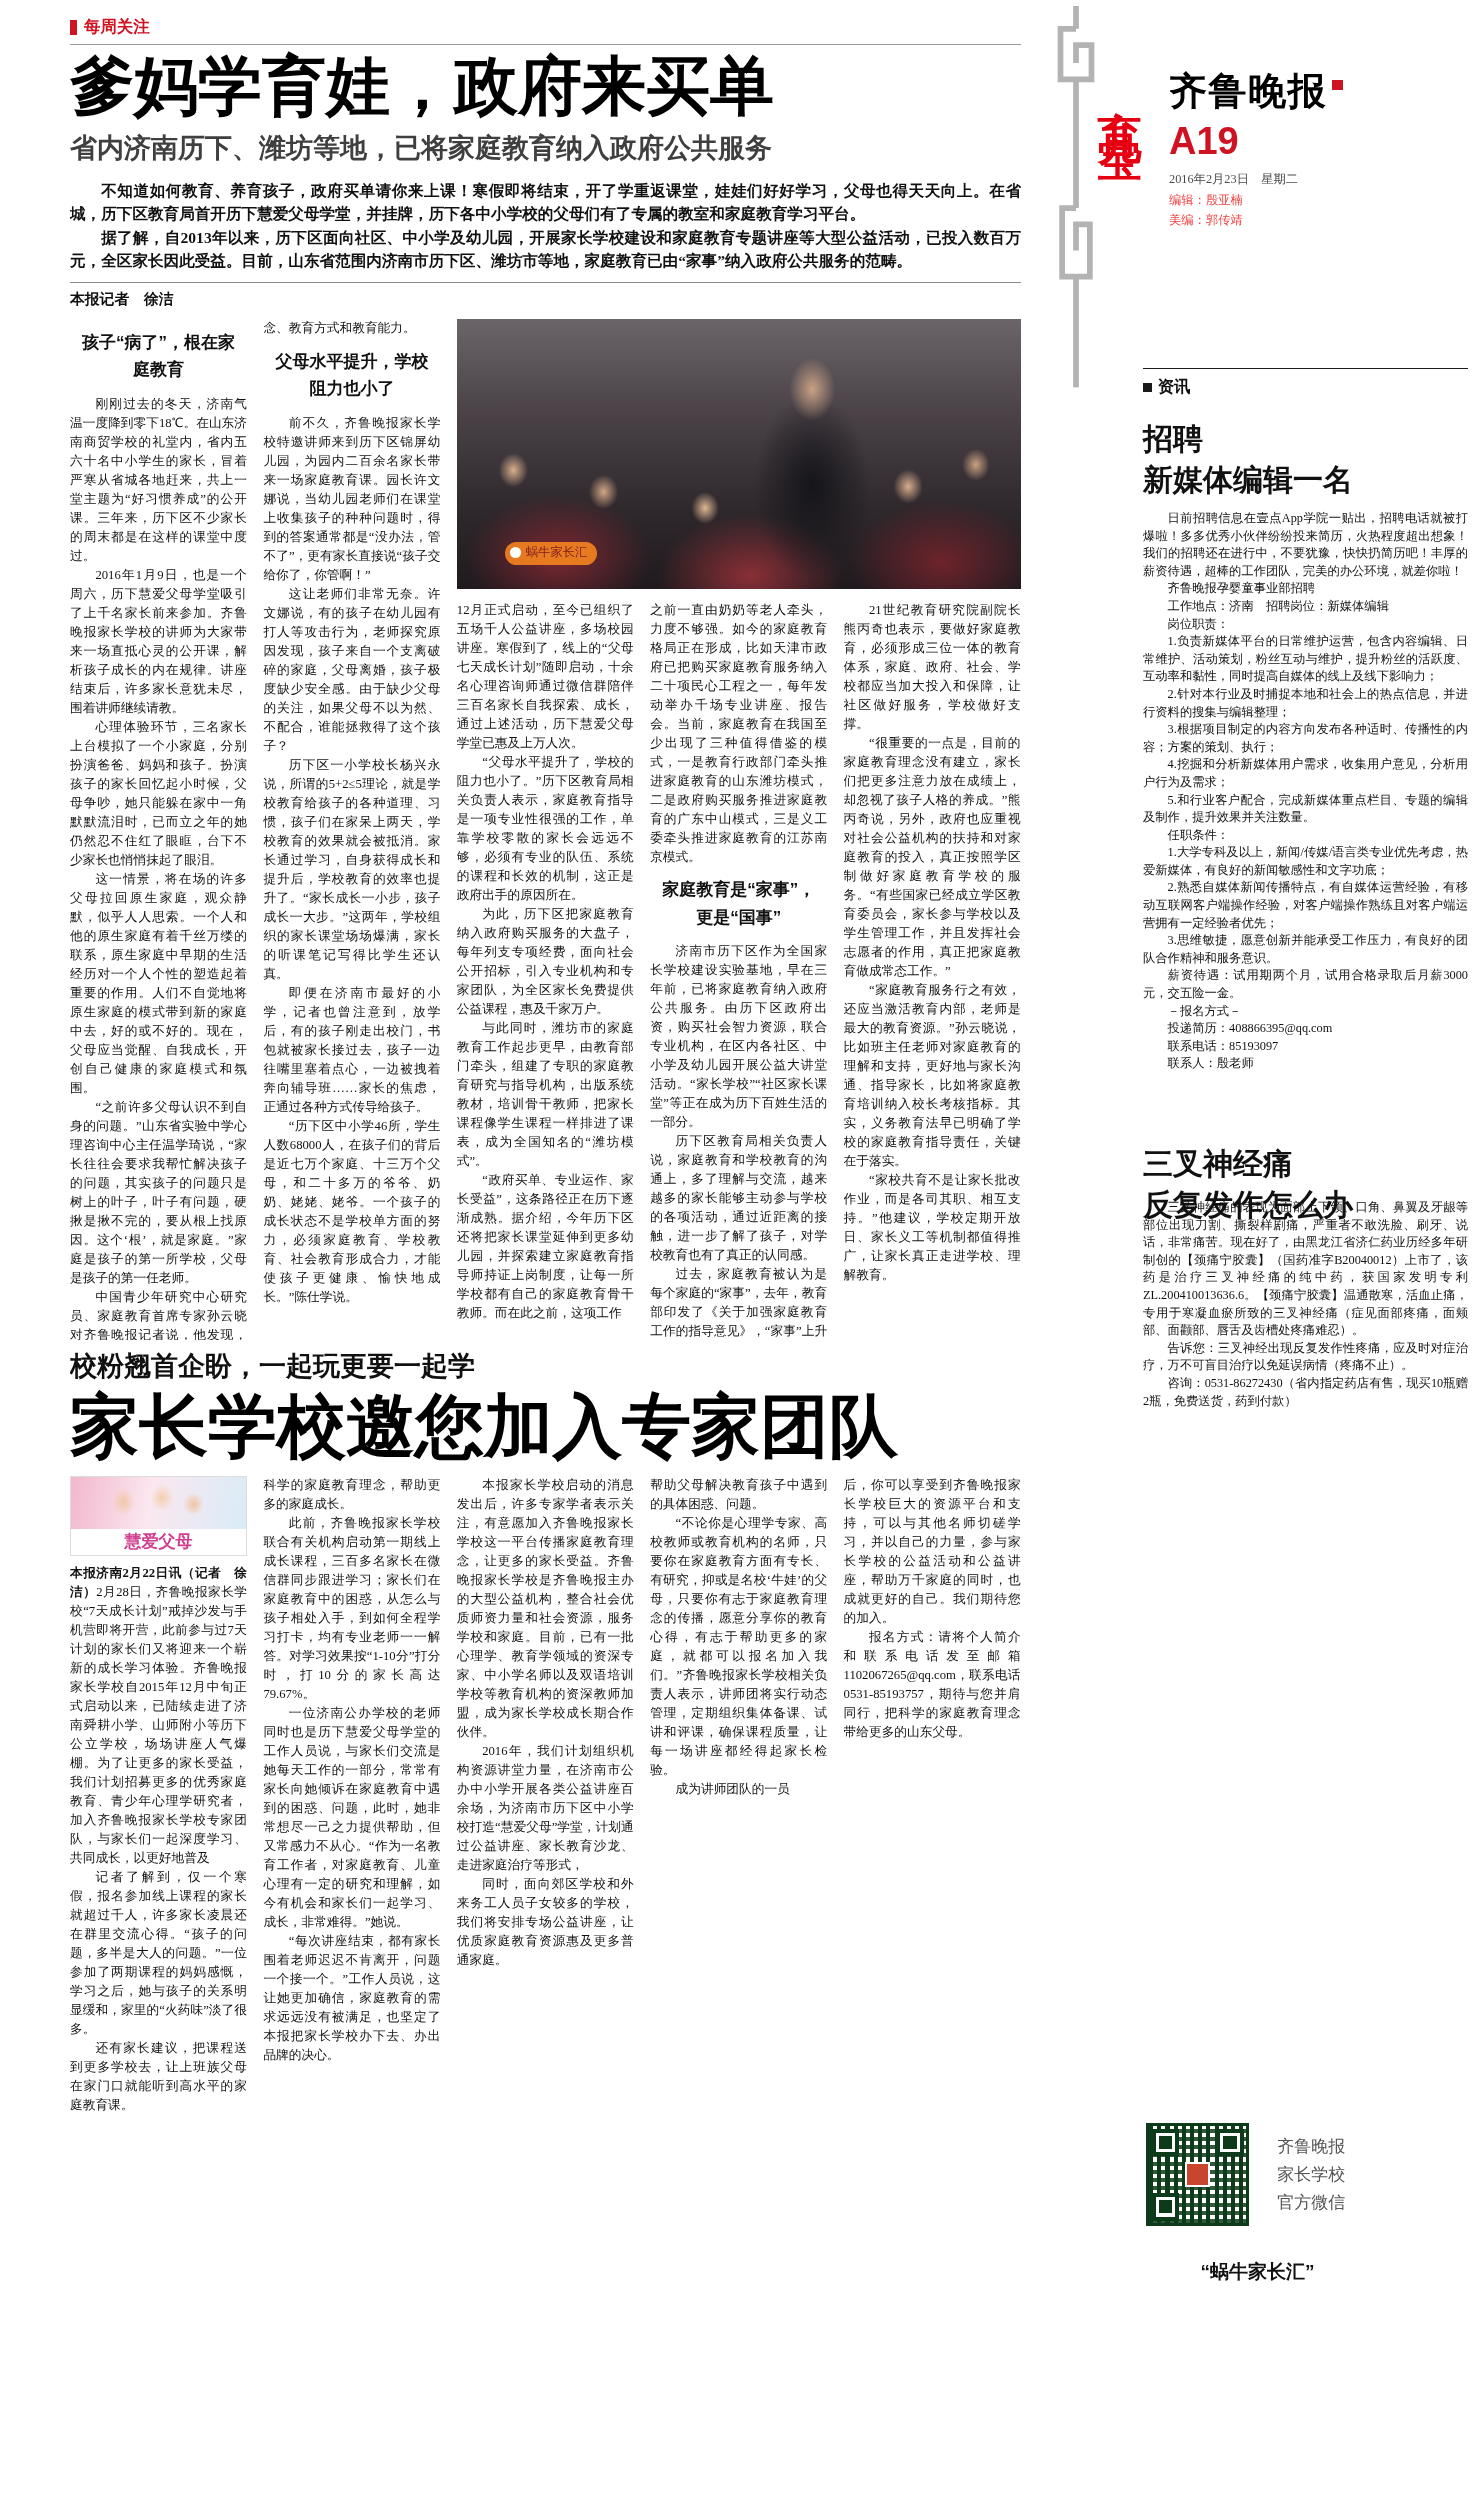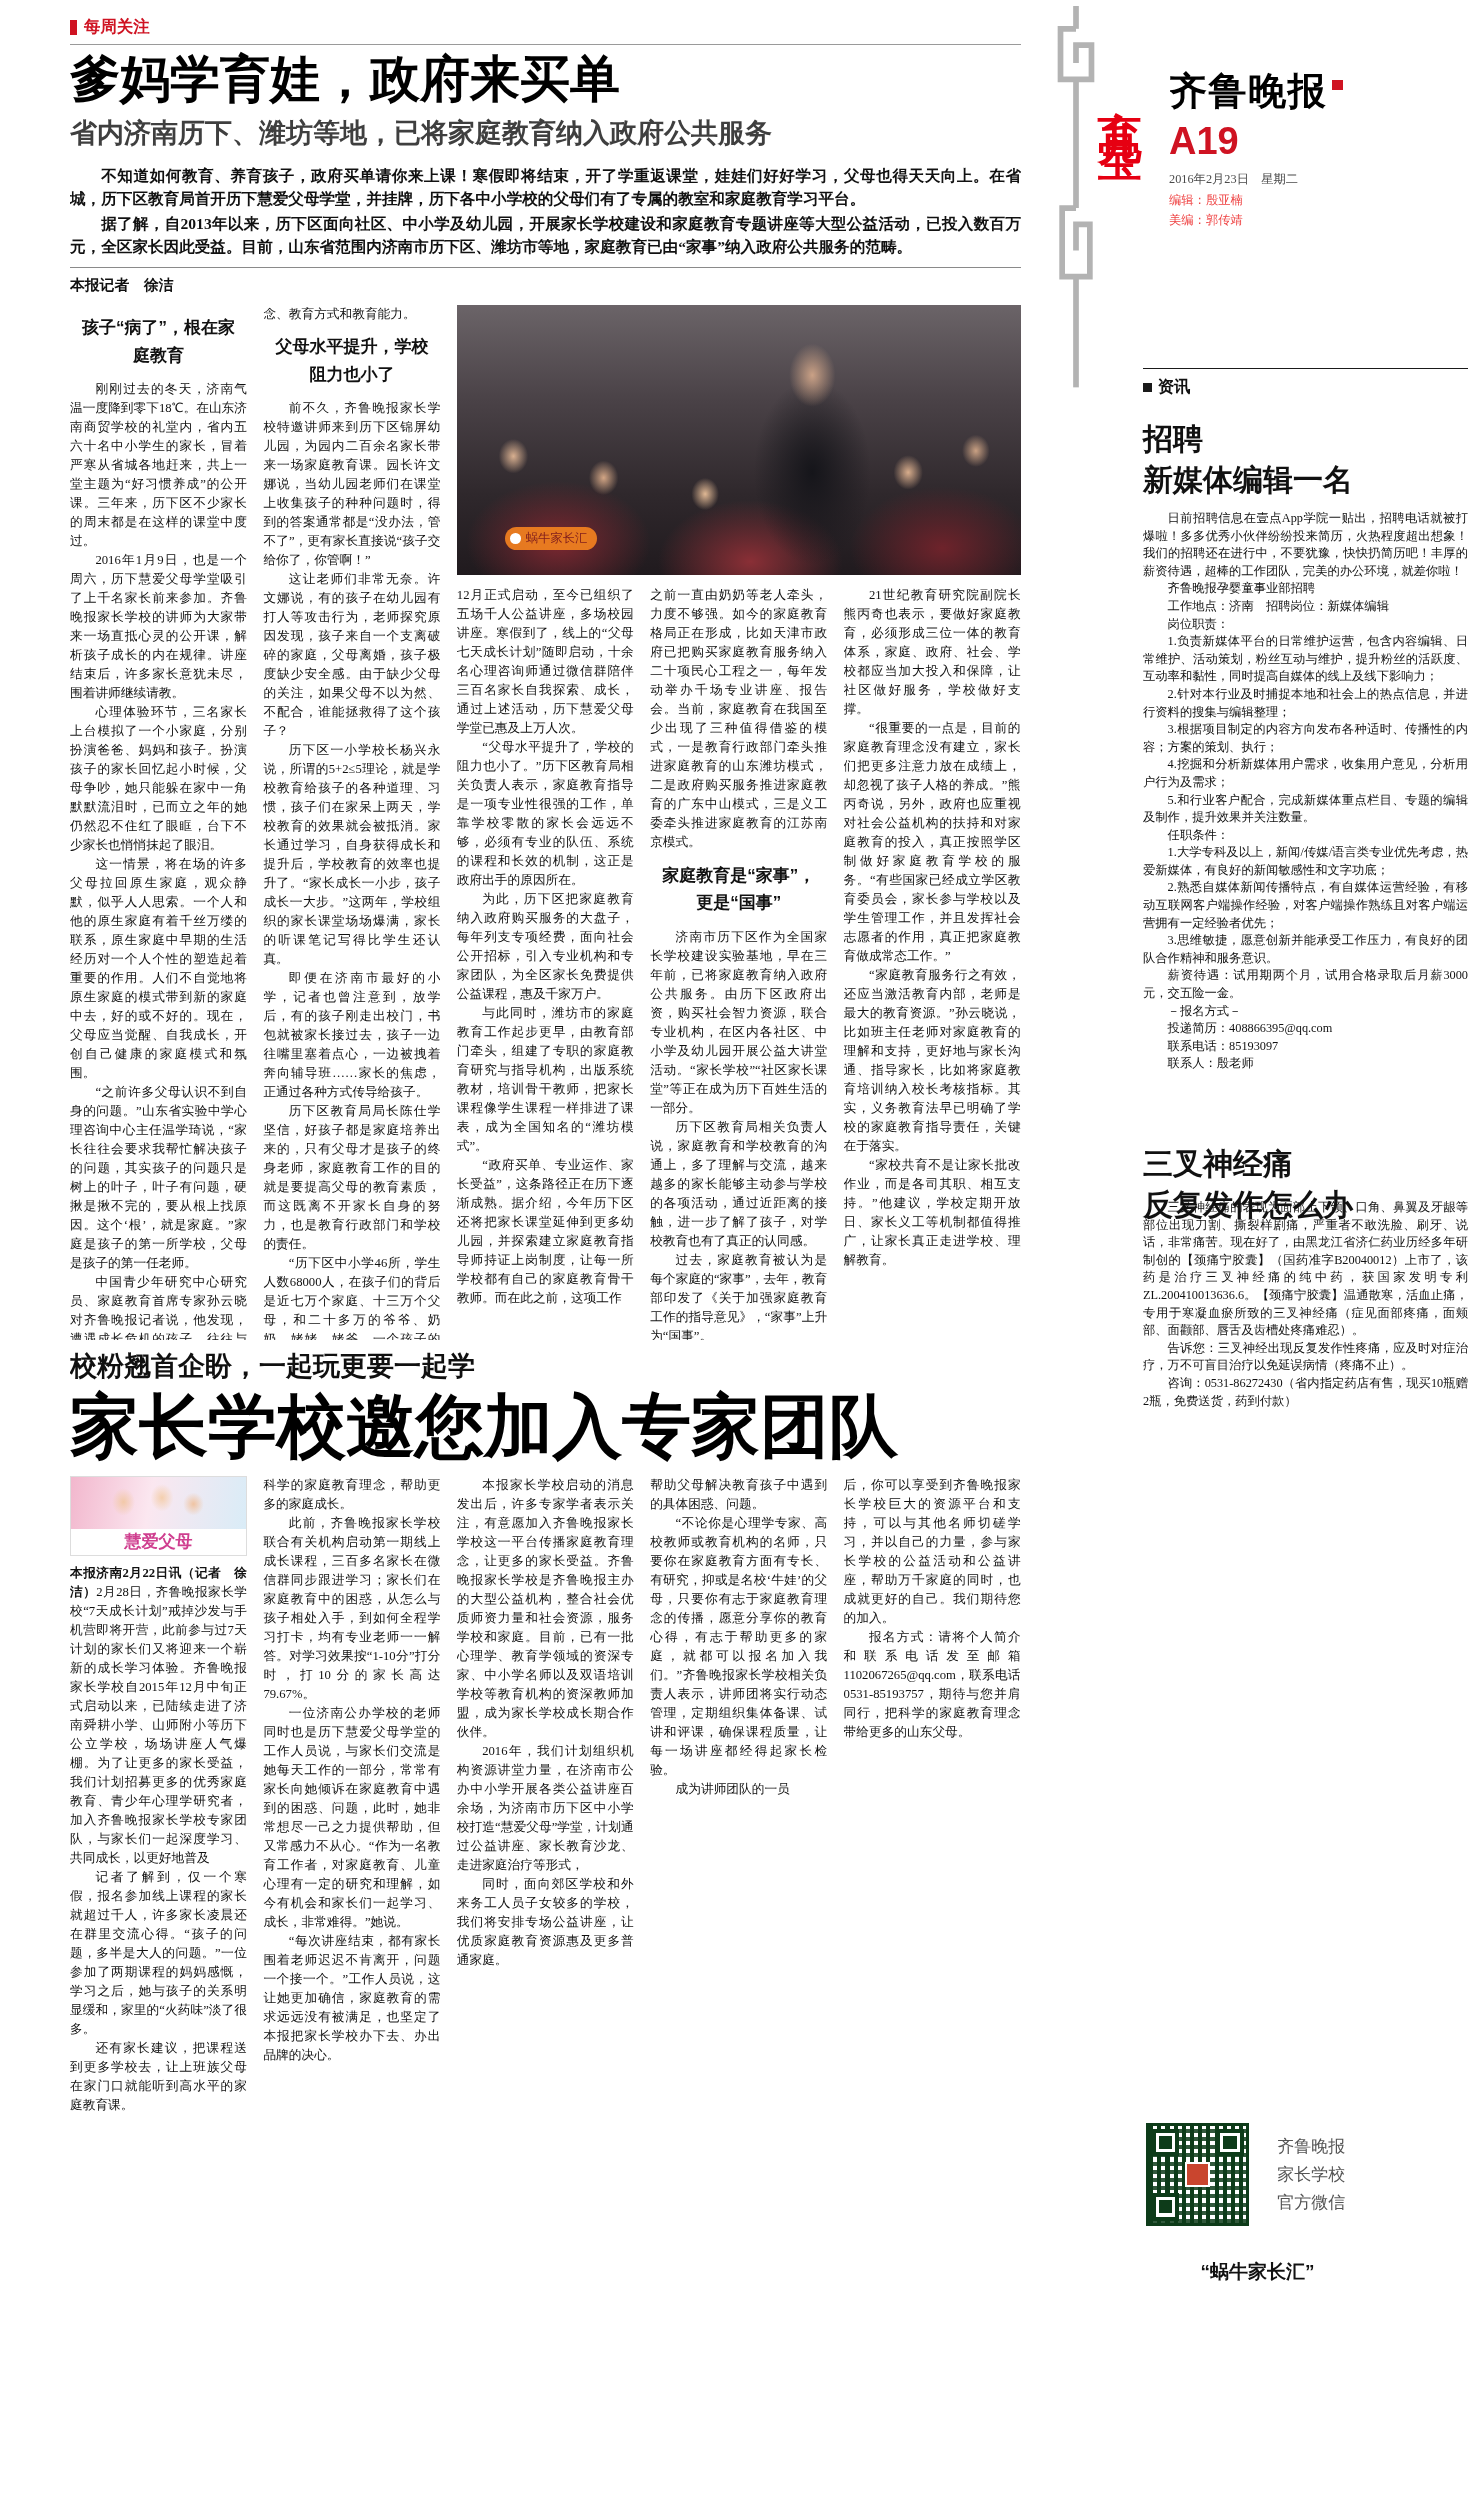--- a/index.html
+++ b/index.html
@@ -12,7 +12,7 @@
   .tag-row{border-bottom:0.8px solid #9a9a9a;padding-bottom:5.7px;display:flex;align-items:center;gap:6.6px;}
   .red-bar{display:inline-block;width:7.4px;height:15.6px;background:#cf1322;}
   .tag-text{color:#cf1322;font-size:16.4px;font-weight:bold;font-family:"Liberation Sans",sans-serif;}
-  h1.headline{margin:8.2px 0 0 0;font-size:50px;line-height:1.04;font-weight:900;
+  h1.headline{margin:8.2px 0 0 0;font-size:64px;line-height:1.04;font-weight:900;
       font-family:"Liberation Sans",sans-serif;color:#000;letter-spacing:0px;}
   .subhead{margin-top:9.8px;font-size:27px;color:#3f3f3f;font-weight:bold;
       font-family:"Liberation Sans",sans-serif;}

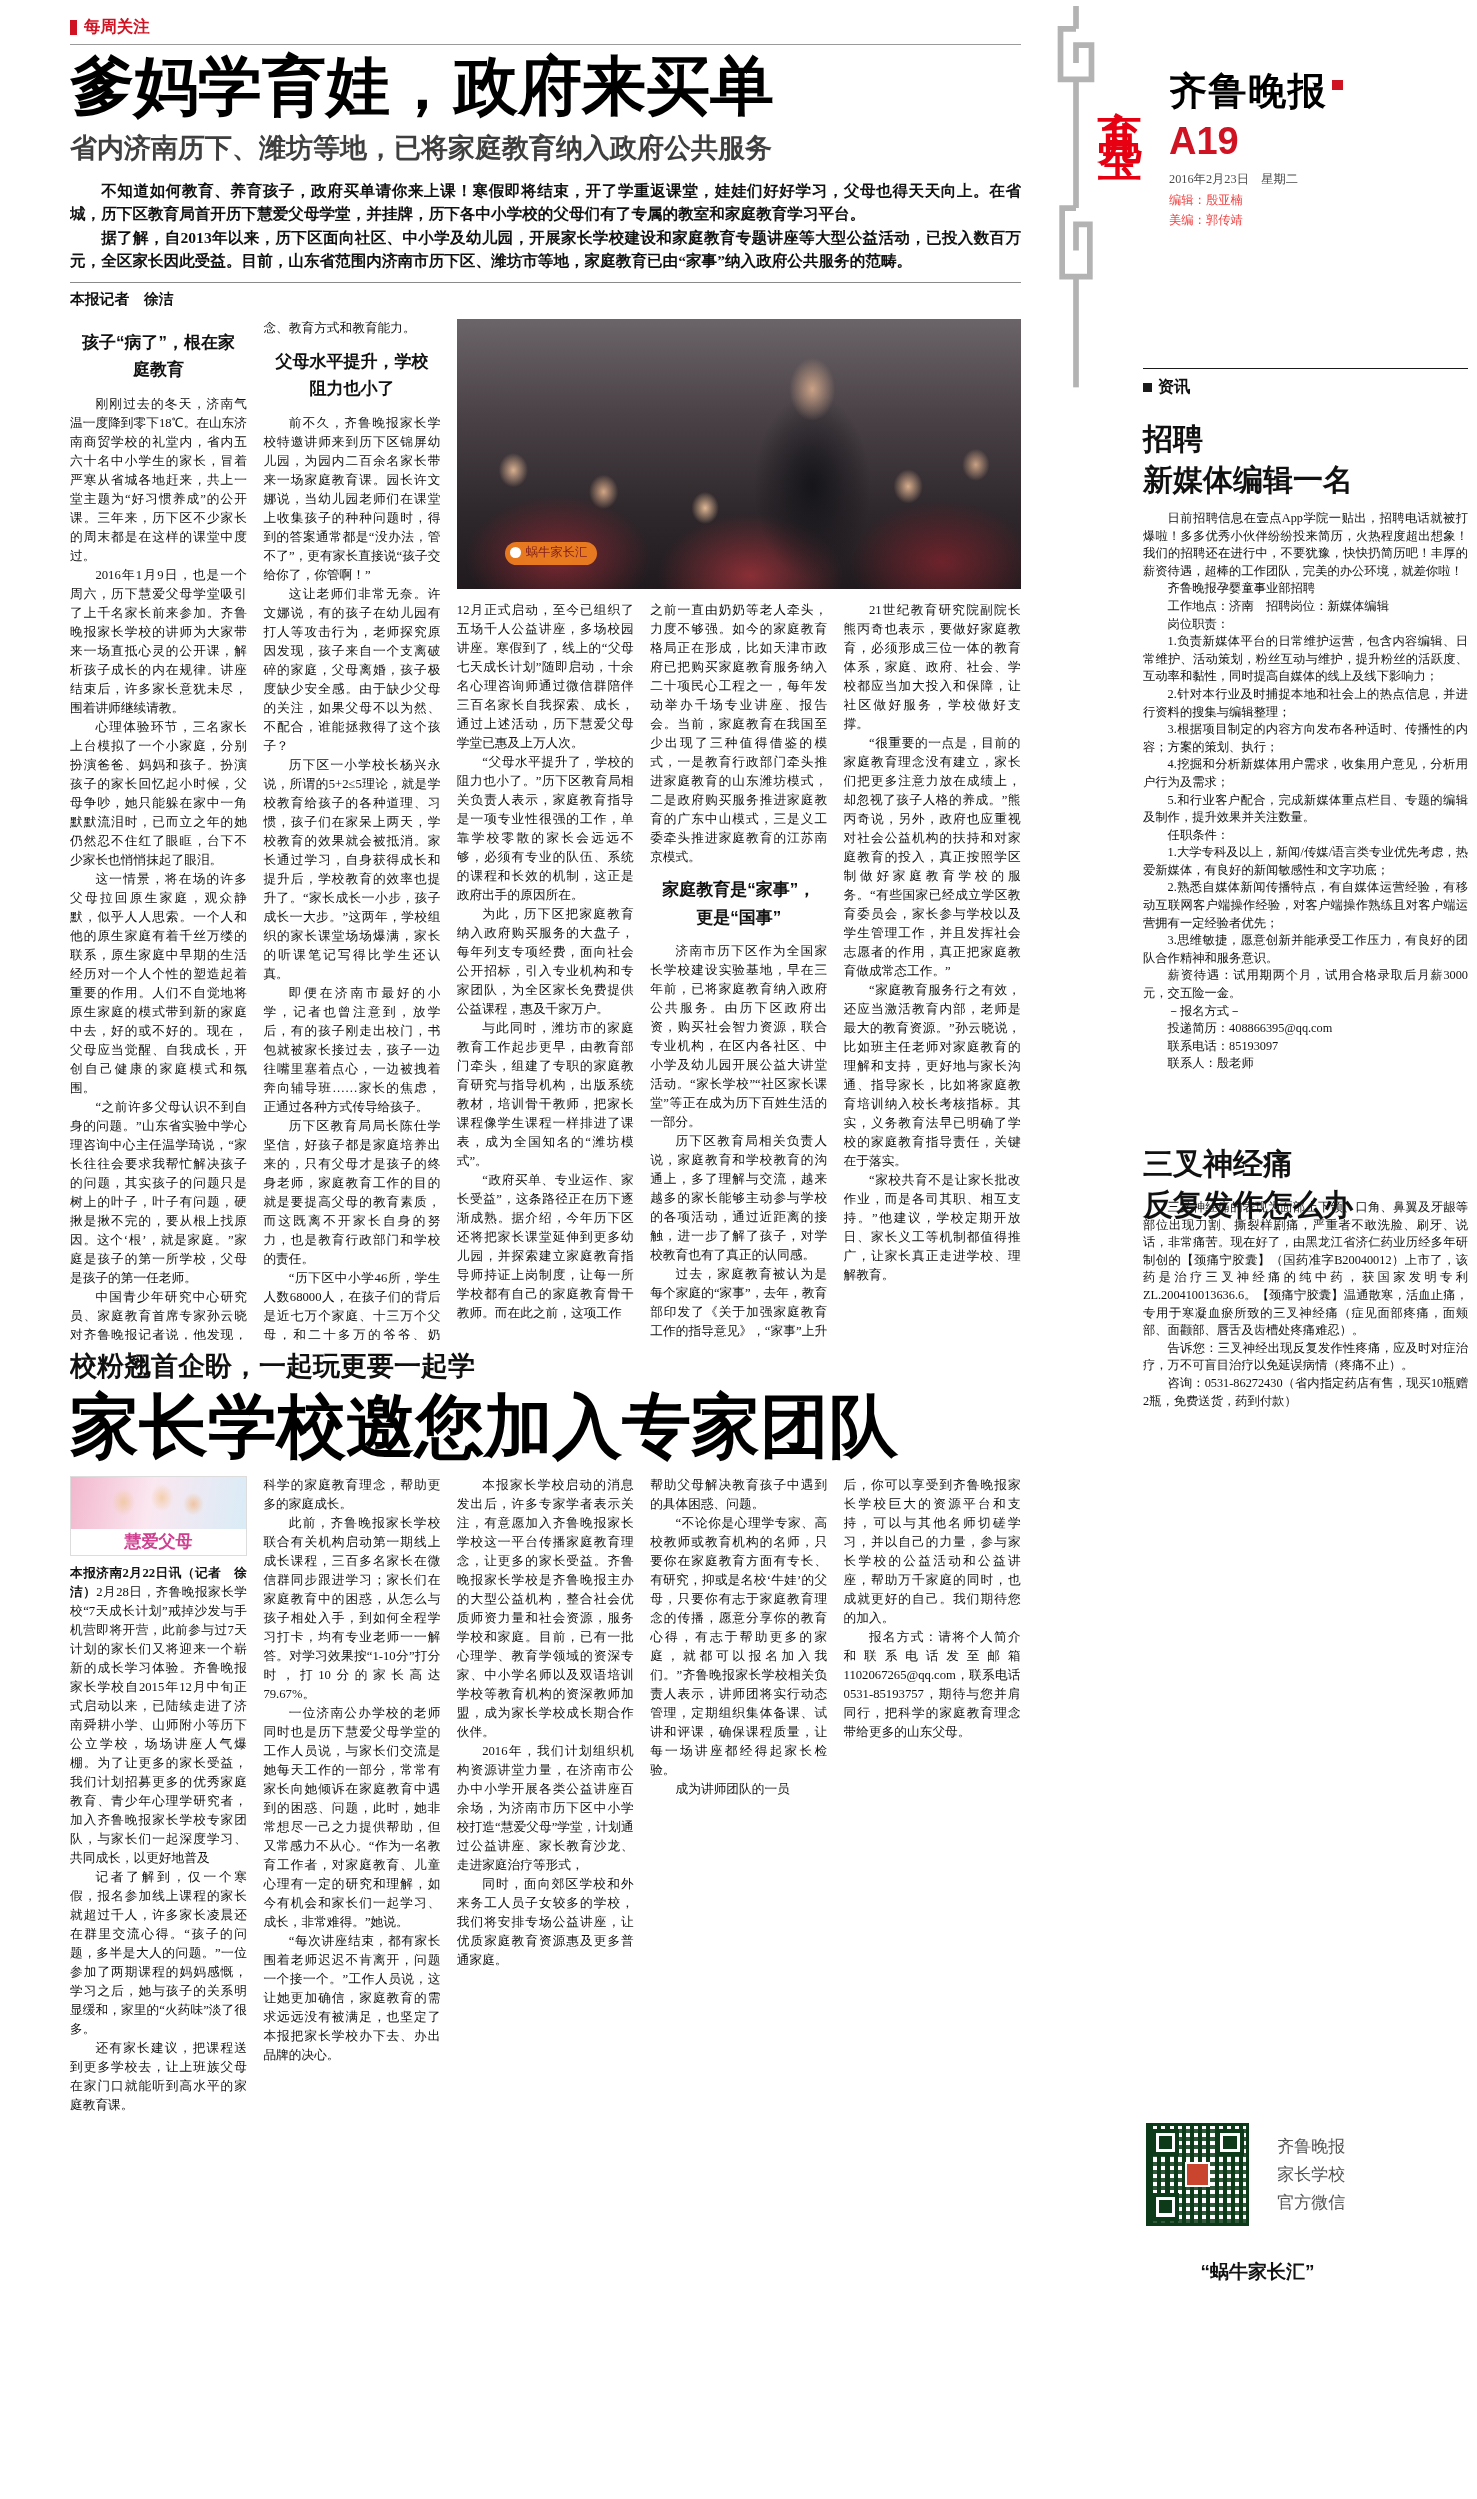--- a/index.html
+++ b/index.html
@@ -140,7 +140,6 @@
             <p class="body">这让老师们非常无奈。许文娜说，有的孩子在幼儿园有打人等攻击行为，老师探究原因发现，孩子来自一个支离破碎的家庭，父母离婚，孩子极度缺少安全感。由于缺少父母的关注，如果父母不以为然、不配合，谁能拯救得了这个孩子？</p>
             <p class="body">历下区一小学校长杨兴永说，所谓的5+2≤5理论，就是学校教育给孩子的各种道理、习惯，孩子们在家呆上两天，学校教育的效果就会被抵消。家长通过学习，自身获得成长和提升后，学校教育的效率也提升了。“家长成长一小步，孩子成长一大步。”这两年，学校组织的家长课堂场场爆满，家长的听课笔记写得比学生还认真。</p>
             <p class="body">即便在济南市最好的小学，记者也曾注意到，放学后，有的孩子刚走出校门，书包就被家长接过去，孩子一边往嘴里塞着点心，一边被拽着奔向辅导班……家长的焦虑，正通过各种方式传导给孩子。</p>
-            <p class="body">历下区教育局局长陈仕学坚信，好孩子都是家庭培养出来的，只有父母才是孩子的终身老师，家庭教育工作的目的就是要提高父母的教育素质，而这既离不开家长自身的努力，也是教育行政部门和学校的责任。</p>
             <p class="body">“历下区中小学46所，学生人数68000人，在孩子们的背后是近七万个家庭、十三万个父母，和二十多万的爷爷、奶奶、姥姥、姥爷。一个孩子的成长状态不是学校单方面的努力，必须家庭教育、学校教育、社会教育形成合力，才能使孩子更健康、愉快地成长。”陈仕学说。</p>
           </div>
       </div>

